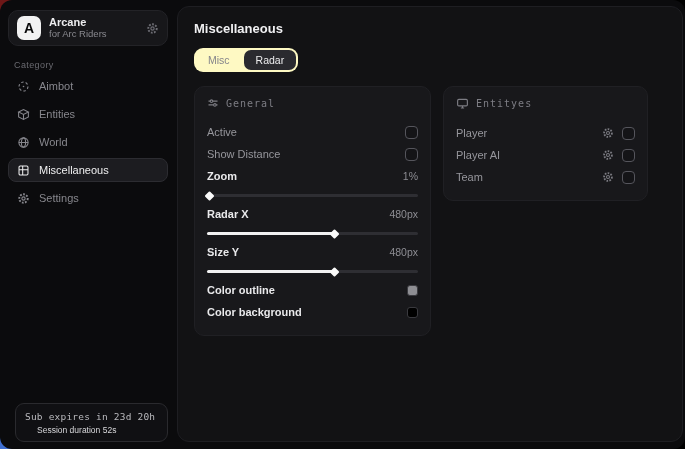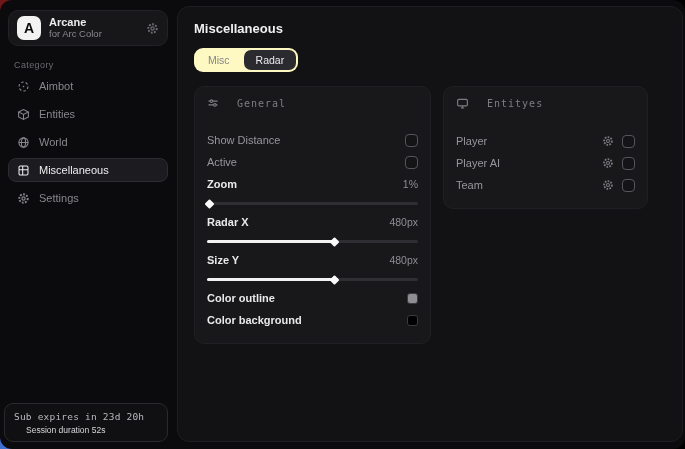--- a/index.html
+++ b/index.html
@@ -80,7 +80,7 @@
       <div class="logo">A</div>
       <div class="brand-text">
         <div class="brand-title">Arcane</div>
-        <div class="brand-sub">for Arc Color</div>
+        <div class="brand-sub">for Arc Riders</div>
       </div>
       <span class="brand-gear">
         <svg width="13" height="13" viewBox="0 0 16 16" fill="none" stroke="currentColor">

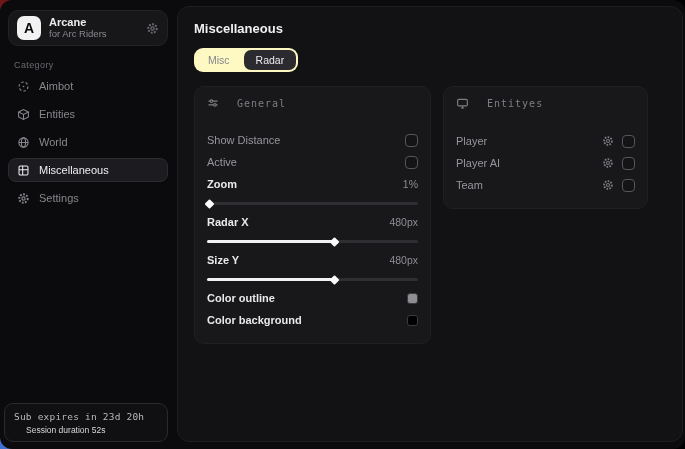--- a/index.html
+++ b/index.html
@@ -45,7 +45,7 @@
   .panel { background:#18181b; border:1px solid #202024; border-radius:10px; padding:10px 12px 12px 12px; }
   .panel-general { width:237px; }
   .panel-entities { width:205px; }
-  .panel-head { display:flex; align-items:center; gap:18px; color:#7d7d84; margin-bottom:20px; }
+  .panel-head { display:flex; align-items:center; gap:7px; color:#7d7d84; margin-bottom:12px; }
   .panel-head-title { font-family:"DejaVu Sans Mono", monospace; font-size:10px; letter-spacing:1px; }
 
   .row { display:flex; align-items:center; justify-content:space-between; min-height:22px; }

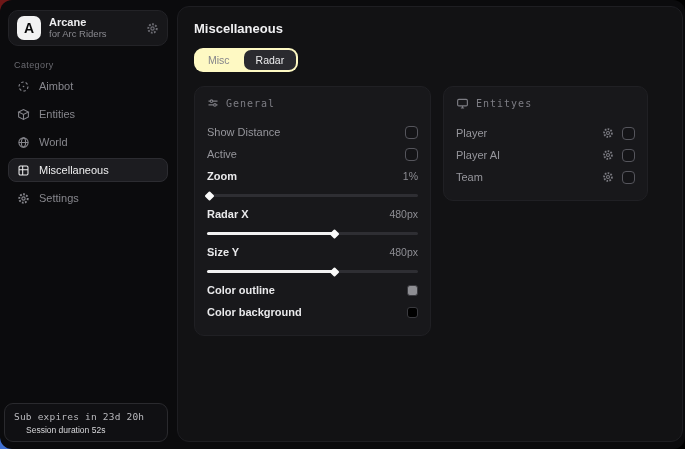--- a/index.html
+++ b/index.html
@@ -171,12 +171,12 @@
         </div>
 
         <div class="row">
+          <span class="lbl-dim">Active</span>
+          <span class="checkbox"></span>
+        </div>
+
+        <div class="row">
           <span class="lbl-dim">Show Distance</span>
-          <span class="checkbox"></span>
-        </div>
-
-        <div class="row">
-          <span class="lbl-dim">Active</span>
           <span class="checkbox"></span>
         </div>
 

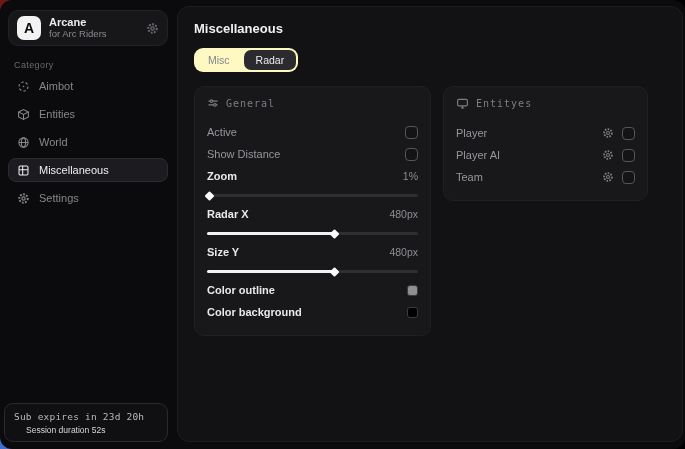--- a/index.html
+++ b/index.html
@@ -28,7 +28,7 @@
   .nav-item svg { flex:0 0 13px; }
   .nav-item.selected { background:#1c1c20; border-color:#2c2c31; color:#eeeeef; }
 
-  .sidebar-footer { position:absolute; left:4px; right:8px; bottom:7px; border:1px solid #2a2a2e;
+  .sidebar-footer { position:absolute; left:15px; right:8px; bottom:7px; border:1px solid #2a2a2e;
     border-radius:9px; padding:7px 9px 6px 9px; background:#101013; }
   .sub-expires { font-family:"DejaVu Sans Mono", monospace; font-size:9.5px; color:#b9b9bd; letter-spacing:.2px; }
   .sess-duration { font-size:8.5px; font-weight:normal; color:#d8d8db; margin-top:3px;margin-left:12px; }

